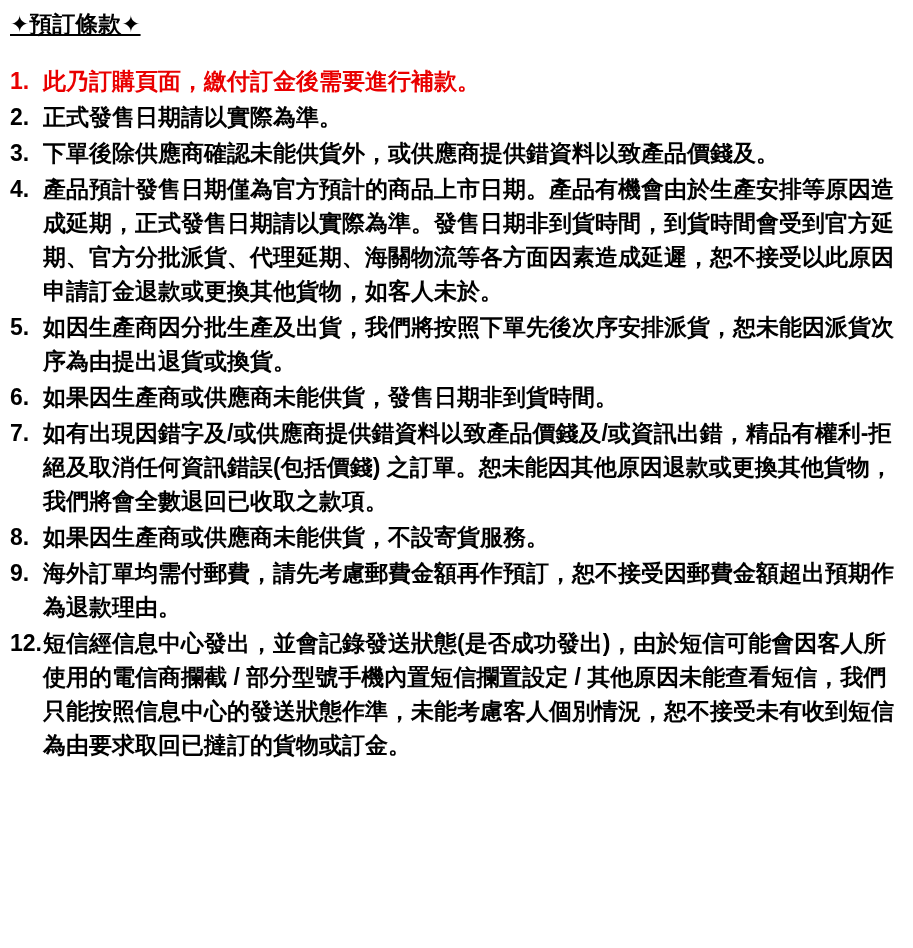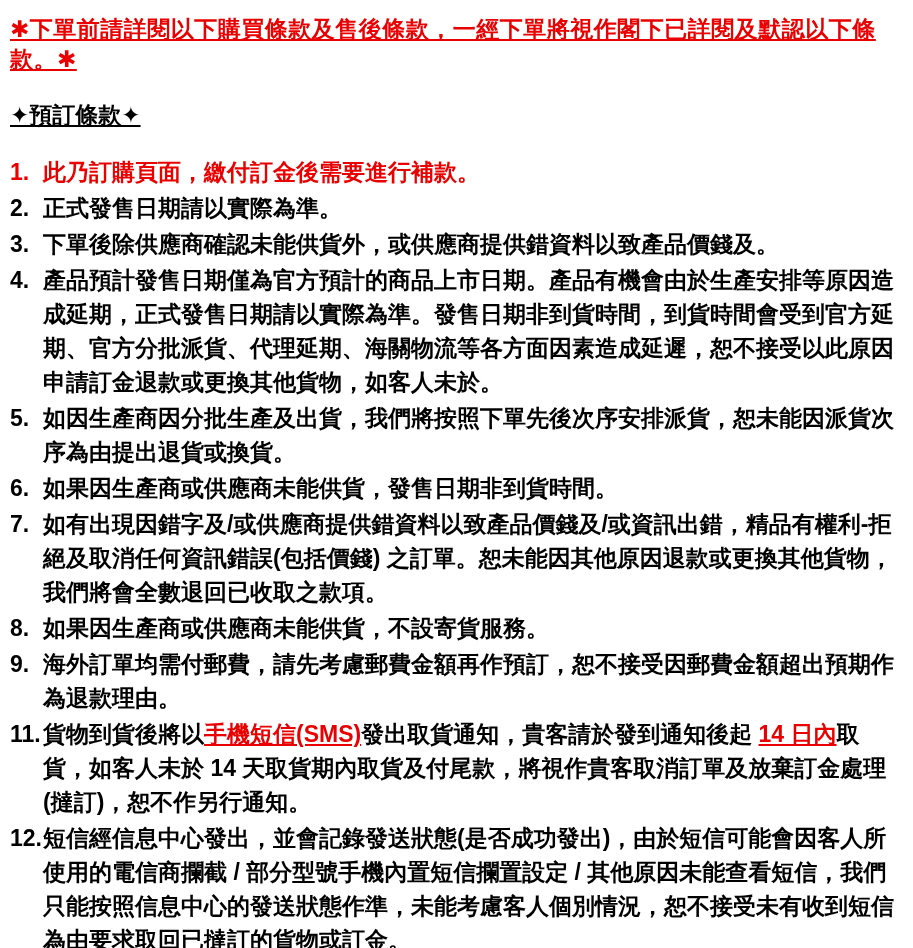--- a/index.html
+++ b/index.html
@@ -63,7 +63,6 @@
 
 <div class="doc">
 
-  <div class="notice">✱下單前請詳閱以下購買條款及售後條款，一經下單將視作閣下已詳閱及默認以下條款。✱</div>
 
   <div class="section-title">✦預訂條款✦</div>
 

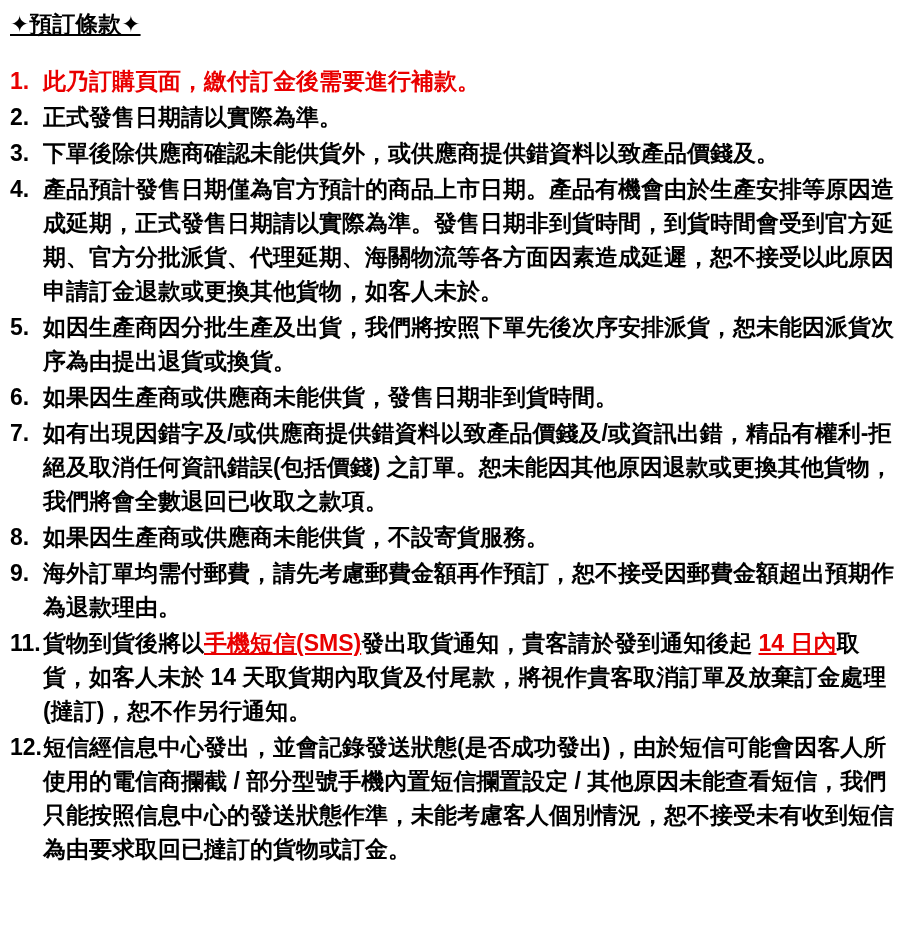--- a/index.html
+++ b/index.html
@@ -114,10 +114,6 @@
     </div>
 
 
-    <div class="term">
-      <span class="num">11.</span>
-      <span class="body"><span>貨物到貨後將以</span><span class="hl">手機短信(SMS)</span><span>發出取貨通知，貴客請於發到通知後起 </span><span class="hl">14 日內</span><span>取貨，如客人未於 14 天取貨期內取貨及付尾款，將視作貴客取消訂單及放棄訂金處理(撻訂)，恕不作另行通知。</span></span>
-    </div>
 
     <div class="term">
       <span class="num">12.</span>

